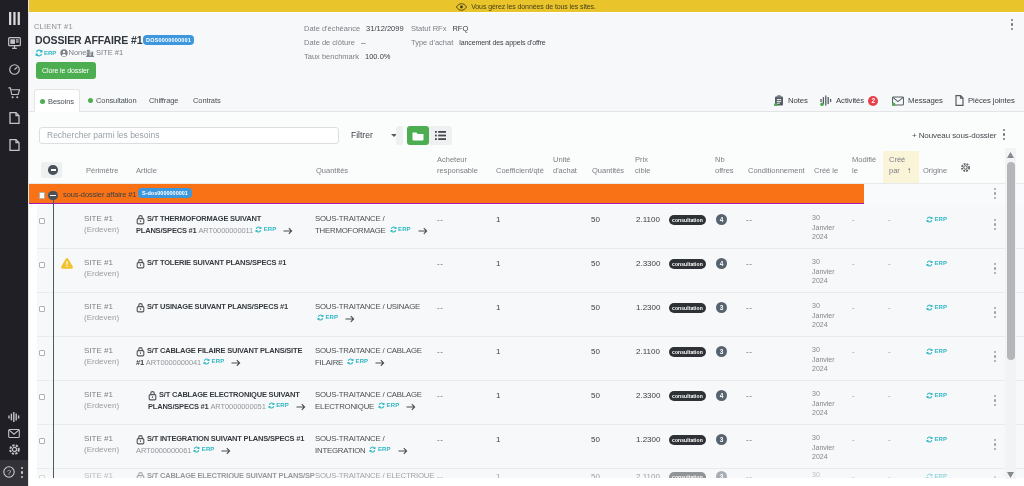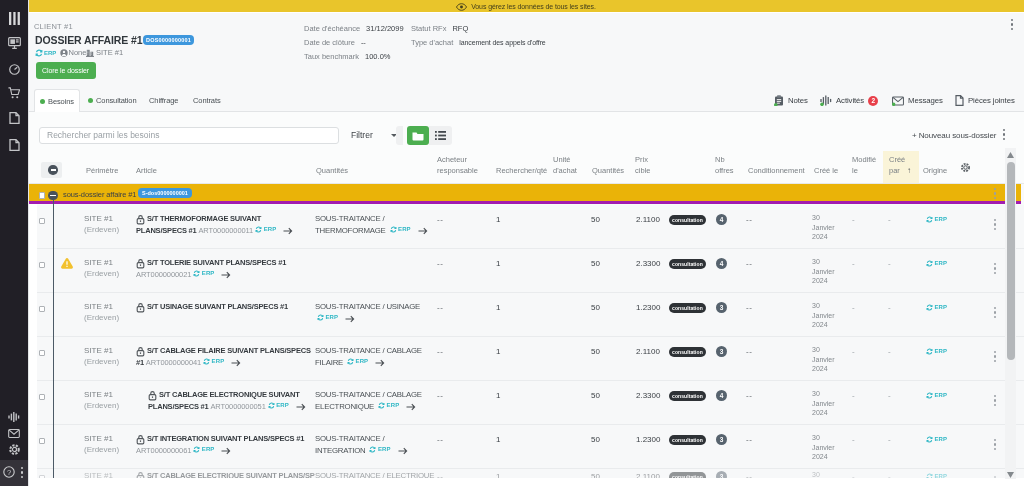--- a/index.html
+++ b/index.html
@@ -292,7 +292,7 @@
       <div class="h" style="left:108px;top:14px">Article</div>
       <div class="h" style="left:288px;top:14px">Quantités</div>
       <div class="h" style="left:409px;top:3px">Acheteur<br>responsable</div>
-      <div class="h" style="left:468px;top:14px">Rechercher/qté</div>
+      <div class="h" style="left:468px;top:14px">Coefficient/qté</div>
       <div class="h" style="left:525px;top:3px">Unité<br>d'achat</div>
       <div class="h" style="left:564px;top:14px">Quantités</div>
       <div class="h" style="left:607px;top:3px">Prix<br>cible</div>

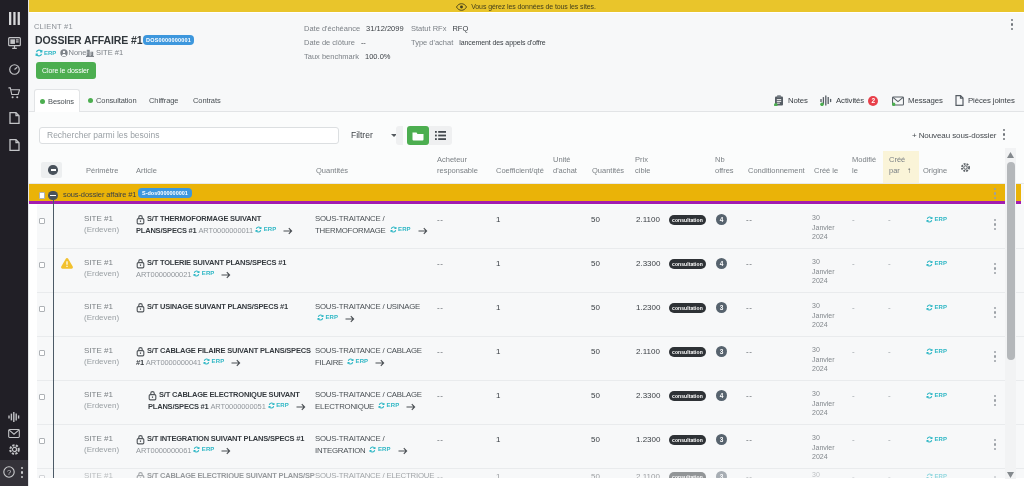--- a/index.html
+++ b/index.html
@@ -52,7 +52,7 @@
 
 
 #tbl {position:absolute;left:0;top:71px;width:996px;height:295px;background:#f9fafb;border-top:1px solid #e7e9ea;overflow:hidden;}
-.subrow {position:absolute;left:0;top:0;width:993px;height:20px;background:#eab308;border-bottom:3px solid #a21caf;font-size:8px;color:#3c4146;}
+.subrow {position:absolute;left:0;top:0;width:836px;height:20px;background:#f97316;border-bottom:1px solid #a21caf;font-size:8px;color:#3c4146;}
 .subrow .cb {left:10.8px;top:8.2px;}
 .scirc {position:absolute;left:20.2px;top:6.5px;width:9.6px;height:9.6px;border-radius:50%;background:#49525b;z-index:5;}
 .scirc:after {content:"";position:absolute;left:2.2px;top:4.2px;width:5.2px;height:1.3px;background:#fff;}

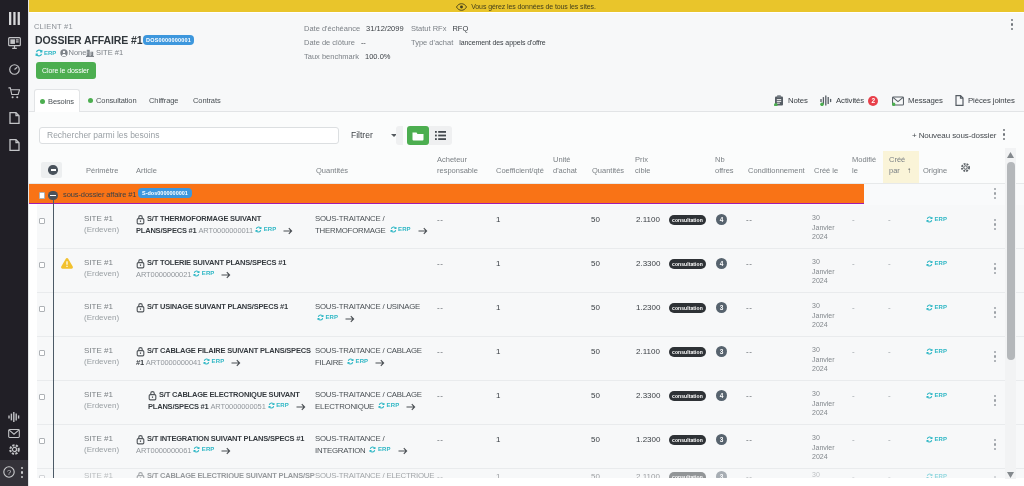--- a/index.html
+++ b/index.html
@@ -389,15 +389,6 @@
               <rect x="5.2" y="8.2" width="1.6" height="2" fill="#51565b"></rect>
             </svg>
             <div class="l1"><b>S/T TOLERIE SUIVANT PLANS/SPECS #1</b></div>
-            <div class="l2"><b><span class="art">ART0000000021</span><span class="erp">
-                  <svg viewBox="0 0 16 16" class="sync">
-                    <path d="M13.6 2.2v3.4h-3.4M2.4 13.8v-3.4h3.4" fill="none" stroke="#2eb7c5" stroke-width="2.4"></path>
-                    <path d="M3 6.4a5.2 5.2 0 0 1 10-.9M13 9.6a5.2 5.2 0 0 1-10 .9" fill="none" stroke="#2eb7c5" stroke-width="2.4"></path>
-                  </svg>
-                  <b>ERP</b>
-                </span><span class="arr"><svg width="10" height="8" viewBox="0 0 10 8">
-                    <path d="M0.5 4h8M5.8 1.2 8.6 4 5.8 6.8" fill="none" stroke="#4a4f54" stroke-width="1.1"></path>
-                  </svg></span></b></div>
           </div>
           <div class="cell dim" style="left:409px;top:9px">--</div>
           <div class="cell" style="left:468px;top:9px">1</div>

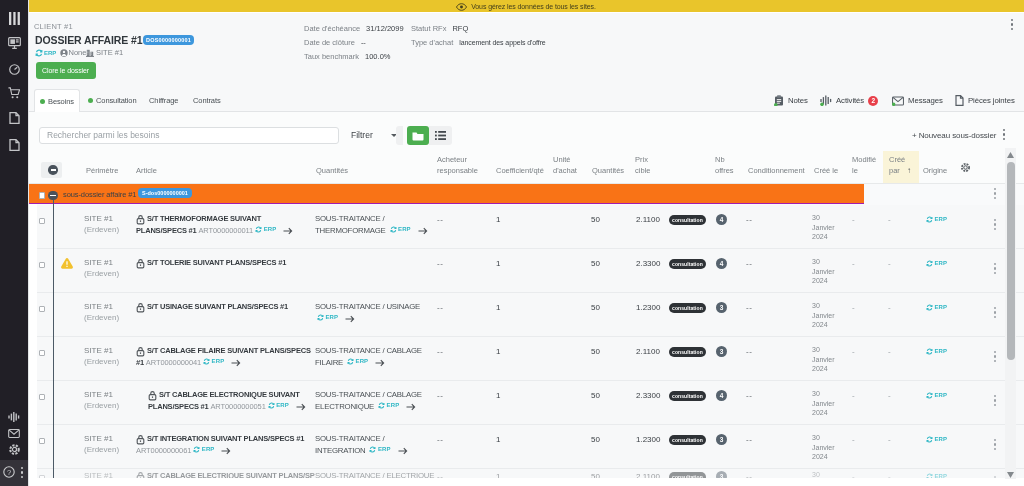--- a/index.html
+++ b/index.html
@@ -465,7 +465,7 @@
               <path d="M3.7 5.8V4.1a2.3 2.3 0 0 1 4.6 0v1.7" fill="none" stroke="#51565b" stroke-width="1.5"></path>
               <rect x="5.2" y="8.2" width="1.6" height="2" fill="#51565b"></rect>
             </svg>
-            <div class="l1"><b>S/T CABLAGE FILAIRE SUIVANT PLANS/SPECS</b></div>
+            <div class="l1"><b>S/T CABLAGE FILAIRE SUIVANT PLANS/SITE</b></div>
             <div class="l2"><b>#1 <span class="art">ART0000000041</span><span class="erp">
                   <svg viewBox="0 0 16 16" class="sync">
                     <path d="M13.6 2.2v3.4h-3.4M2.4 13.8v-3.4h3.4" fill="none" stroke="#2eb7c5" stroke-width="2.4"></path>

